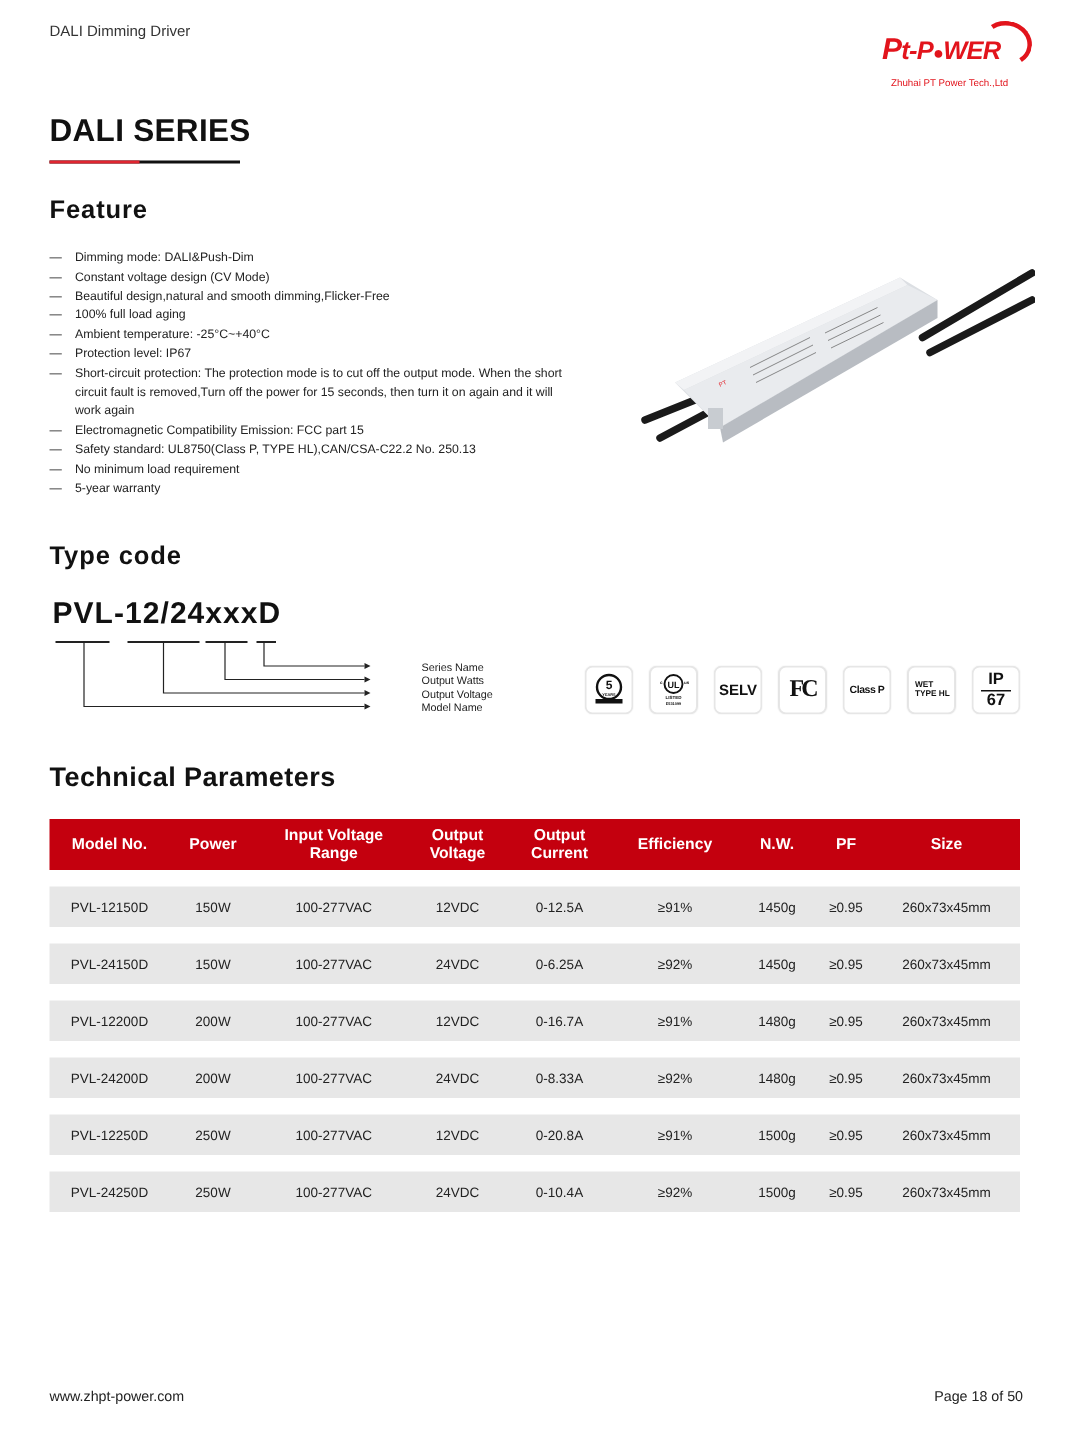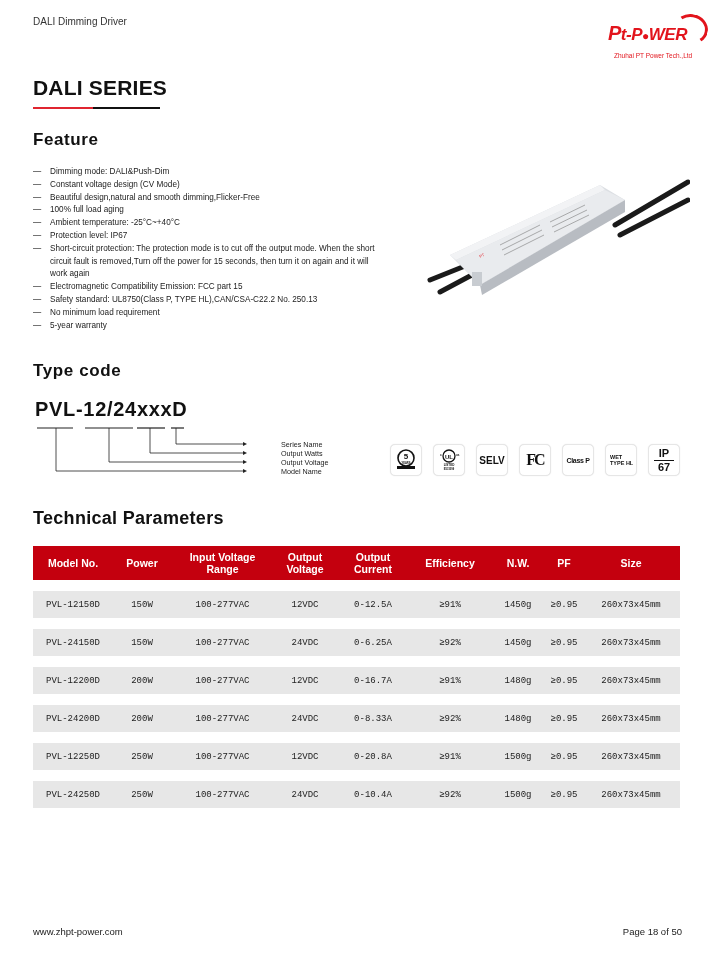--- a/index.html
+++ b/index.html
@@ -8,7 +8,7 @@
 
   .hdr-doc { position:absolute; left:33px; top:16px; font-size:10px; color:#333; }
 
-  .logo { position:absolute; left:608px; top:20px; width:100px; height:42px;text-align:right; }
+  .logo { position:absolute; left:588px; top:20px; width:100px; height:42px;text-align:right; }
   .logo-text { position:absolute; left:0; top:2px; font-family:"Liberation Sans", sans-serif; font-weight:bold; font-style:italic; font-size:17px; color:#e2141c; letter-spacing:-0.5px; }
   .logo-text .big { font-size:20px; }
   .logo-swoosh { position:absolute; left:66px; top:-6px; width:34px; height:30px; border:3px solid #e2141c; border-left-color:transparent; border-bottom-color:transparent; border-radius:50%; transform:rotate(10deg); }

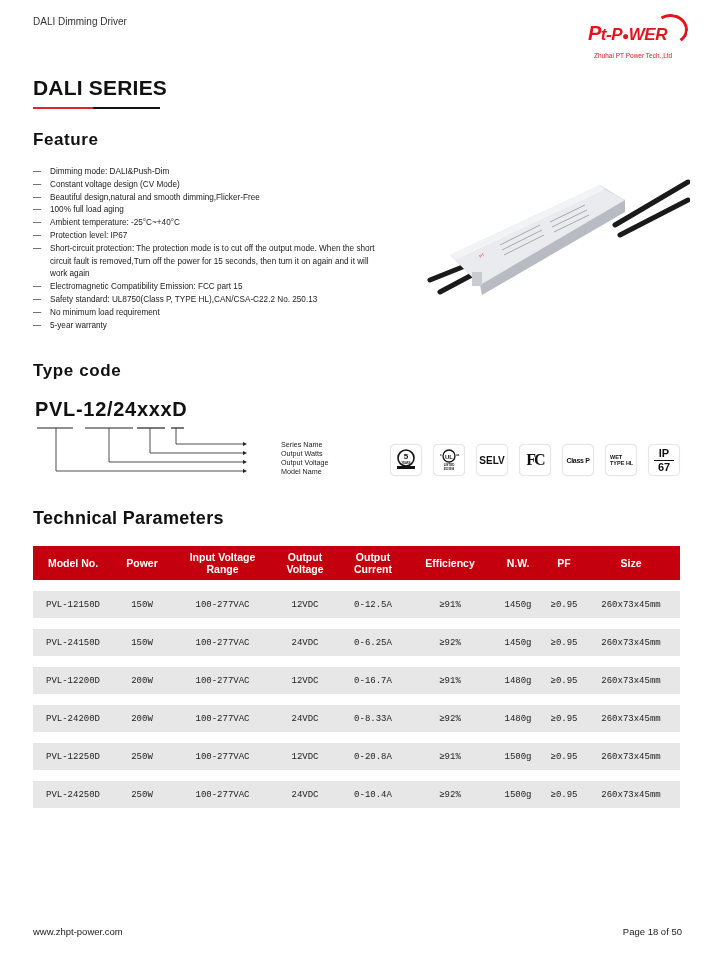--- a/index.html
+++ b/index.html
@@ -36,7 +36,7 @@
   .table { position:absolute; left:33px; top:546px; width:647px; }
   .thead { height:34px; background:#c4000e; display:flex; align-items:center; }
   .th { color:#fff; font-weight:bold; font-size:10.5px; line-height:12px; text-align:center; }
-  .trow { height:27px; background:#e7e7e7; margin-top:11px; display:flex; align-items:center;font-family:Liberation Mono, monospace; }
+  .trow { height:27px; background:#e7e7e7; margin-top:11px; display:flex; align-items:center; }
   .td { font-size:9px; color:#222; text-align:center; }
   .c1{width:80px;} .c2{width:58px;} .c3{width:103px;} .c4{width:62px;} .c5{width:74px;} .c6{width:80px;} .c7{width:56px;} .c8{width:36px;} .c9{width:98px;}
 

